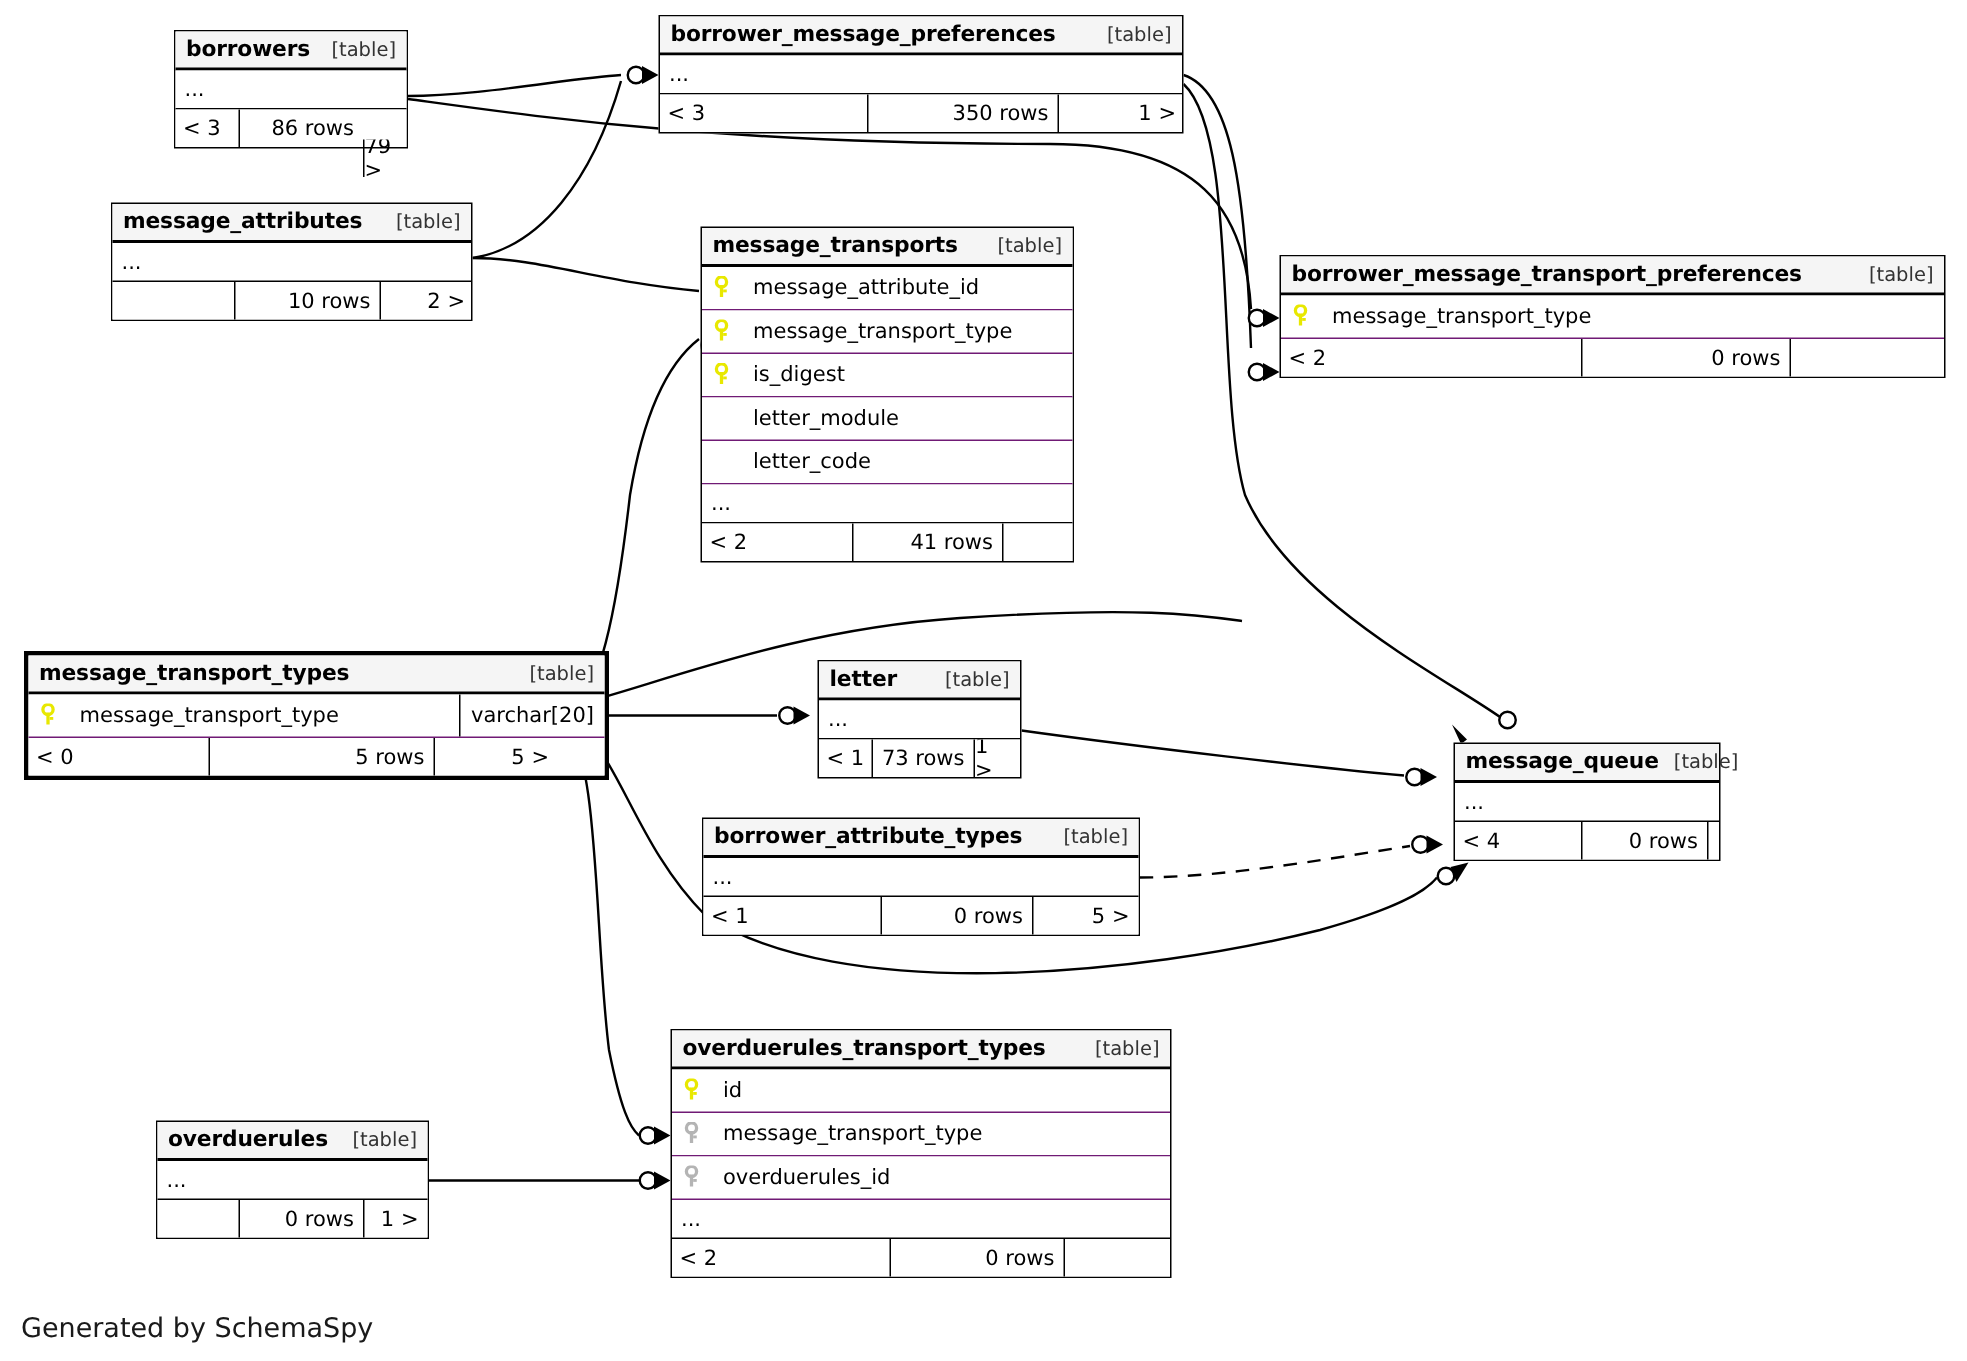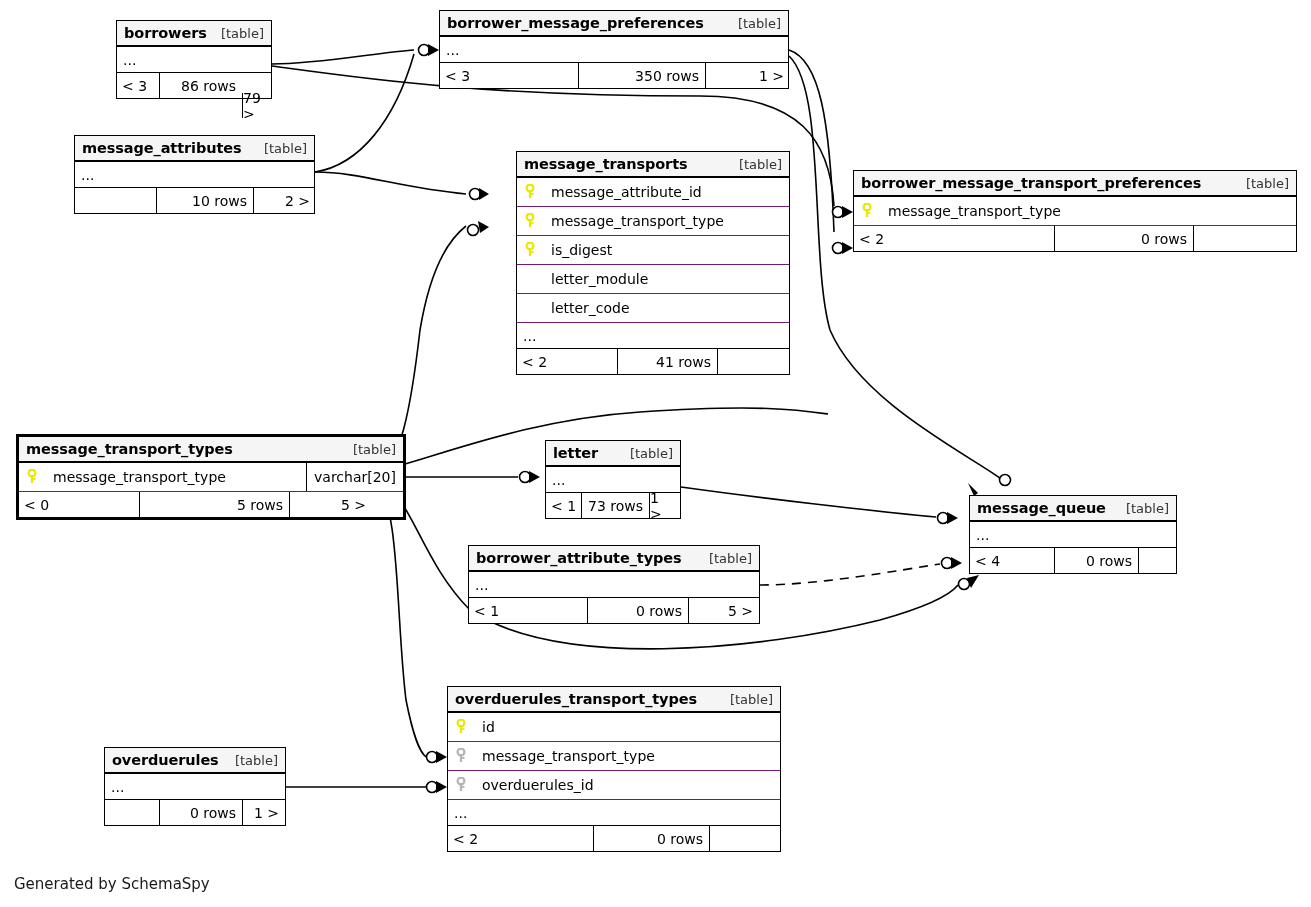--- a/index.html
+++ b/index.html
@@ -242,7 +242,7 @@
         <div class="foot-cell foot-right" style="flex: 0 0 63px;">2 &gt;</div>
       </div>
     </div>
-    <div class="table-node" style="left: 516px; top: 151px; width: 274px;">
+    <div class="table-node" style="left: 467px; top: 151px; width: 249px;">
       <div class="tbl-header">
         <span class="tbl-name">message_transports</span>
         <span class="tbl-tag">[table]</span>

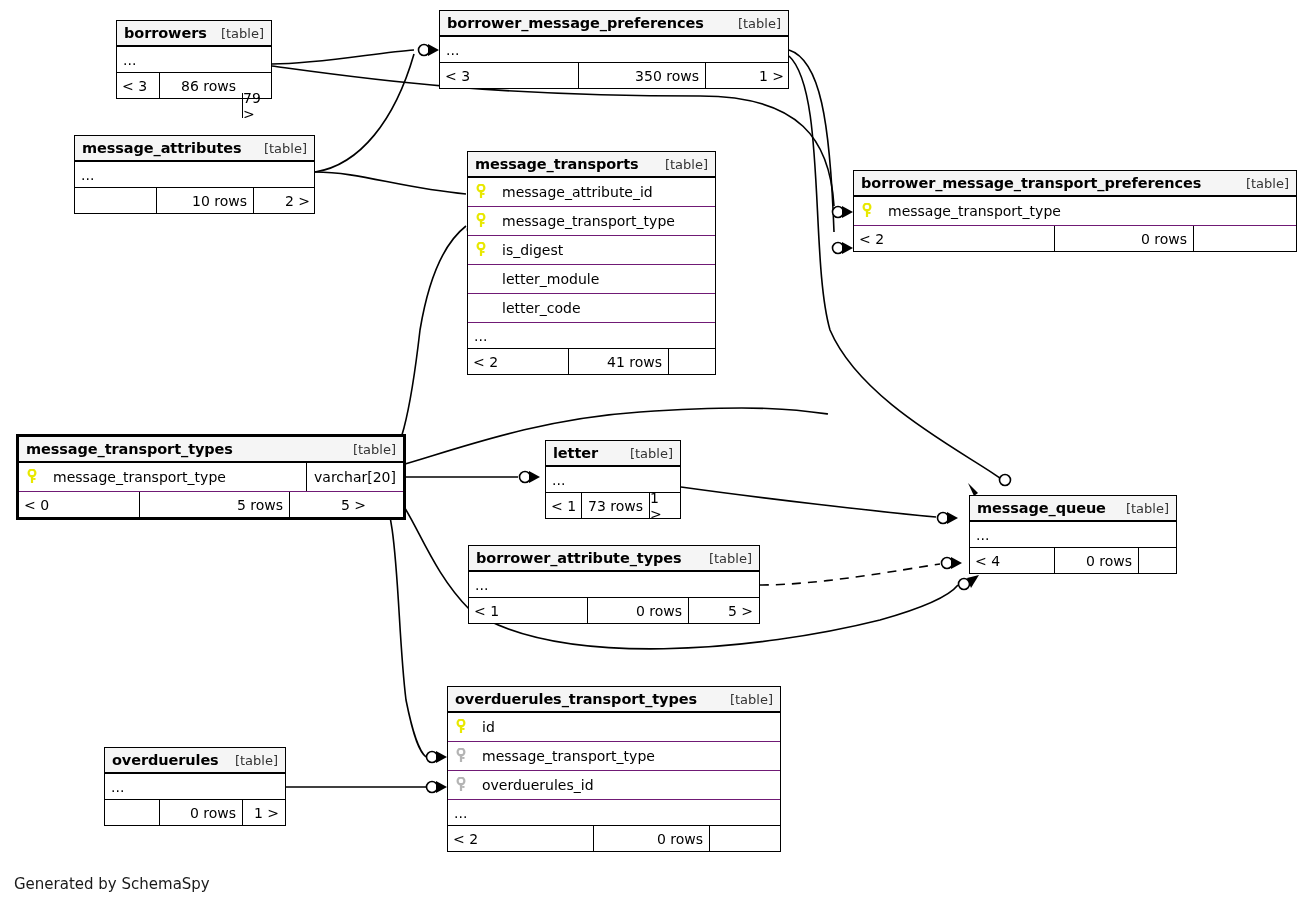--- a/index.html
+++ b/index.html
@@ -359,7 +359,7 @@
         <div class="foot-cell foot-right" style="flex: 0 0 71px;">5 &gt;</div>
       </div>
     </div>
-    <div class="table-node" style="left: 969px; top: 495px; width: 208px;">
+    <div class="table-node" style="left: 969px; top: 495px; width: 178px;">
       <div class="tbl-header">
         <span class="tbl-name">message_queue</span>
         <span class="tbl-tag">[table]</span>

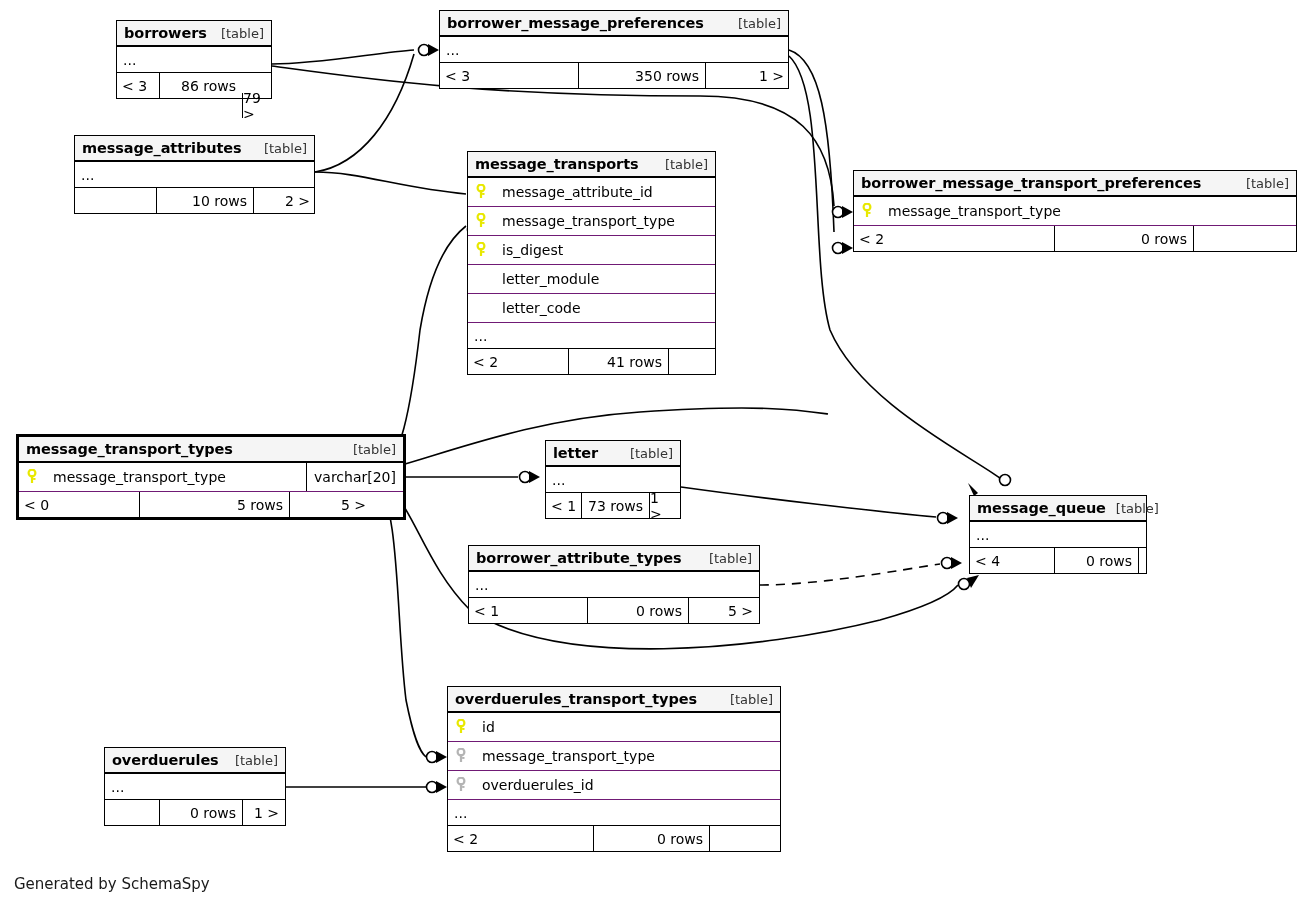--- a/index.html
+++ b/index.html
@@ -132,7 +132,7 @@
     position: absolute;
     left: 14px;
     top: 875px;
-    font-size: 15px;
+    font-size: 18px;
     color: #1a1a1a;
     font-family: "DejaVu Sans", "Liberation Sans", sans-serif;
     z-index: 5;

